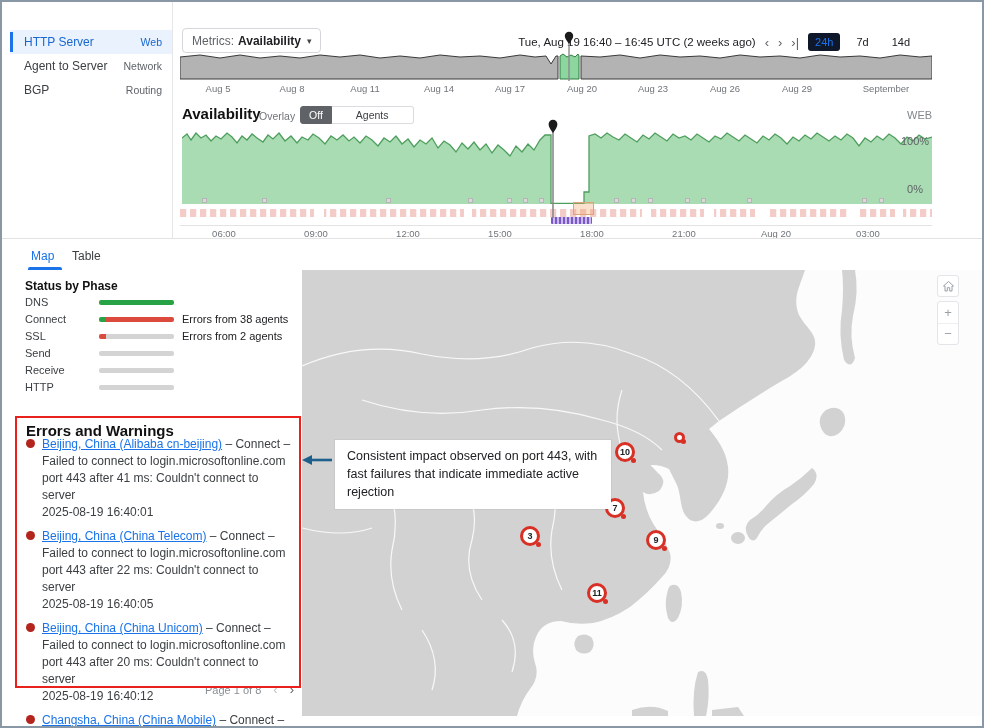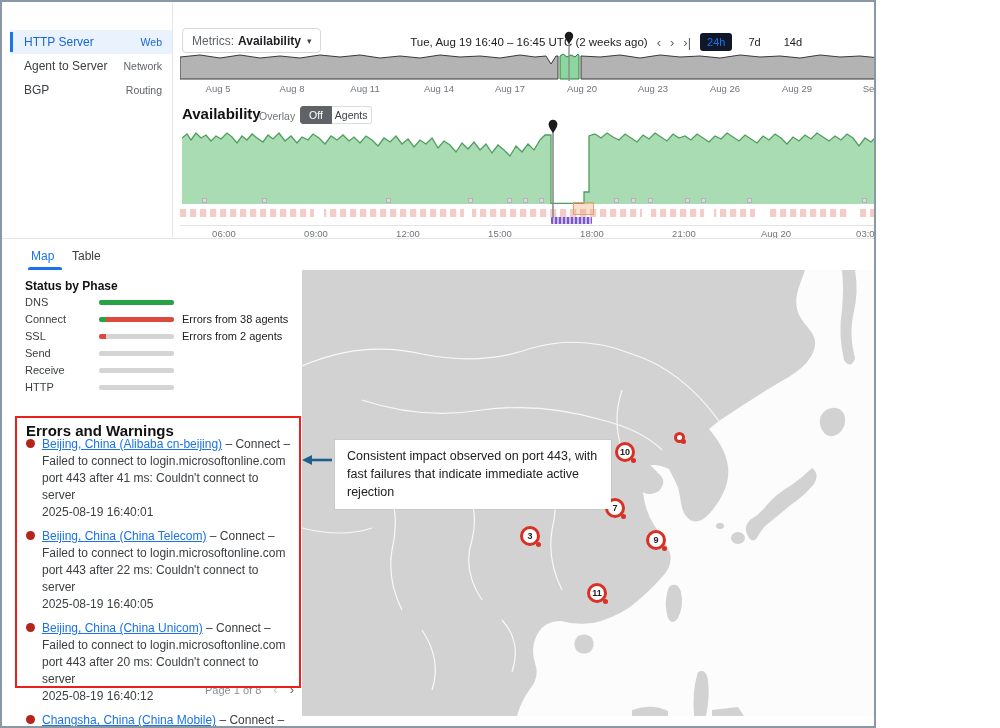--- a/index.html
+++ b/index.html
@@ -5,7 +5,7 @@
   * { margin:0; padding:0; box-sizing:border-box; }
   html,body { background:#fff; }
   .page {
-    position:relative; width:876px; height:728px; overflow:hidden;
+    position:relative; width:984px; height:728px; overflow:hidden;
     background:#fff; border:2px solid #8a98a6;
     font-family:"Liberation Sans", sans-serif; color:#202124;
   }

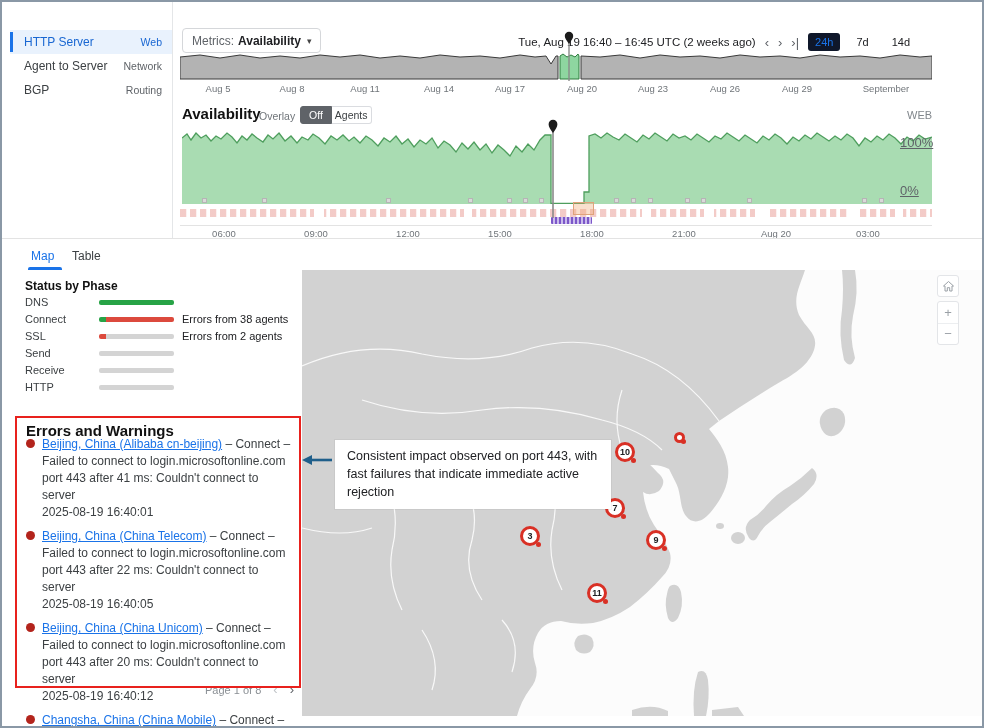--- a/index.html
+++ b/index.html
@@ -34,7 +34,7 @@
   .overlay-lbl { position:absolute; left:257px; top:108px; font-size:10.5px; color:#70757a; }
   .ov-toggle { position:absolute; left:298px; top:104px; display:inline-flex; font-size:10.5px; cursor:pointer; }
   .ov-off { background:#5f6368; color:#fff; padding:2px 8px; border:1px solid #5f6368; border-radius:3px 0 0 3px; }
-  .ov-agents { background:#fff; color:#3c4043; padding:2px 3px; border:1px solid #dadce0; border-left:none; border-radius:0 3px 3px 0; }
+  .ov-agents { background:#fff; color:#3c4043; padding:2px 24px; border:1px solid #dadce0; border-left:none; border-radius:0 3px 3px 0; }
   .web-lbl { position:absolute; left:905px; top:107px; width:25px; text-align:right; font-size:11px; color:#80868b; }
   
   .main-chart { position:absolute; left:180px; top:126px; width:750px; height:76px; cursor:crosshair; }

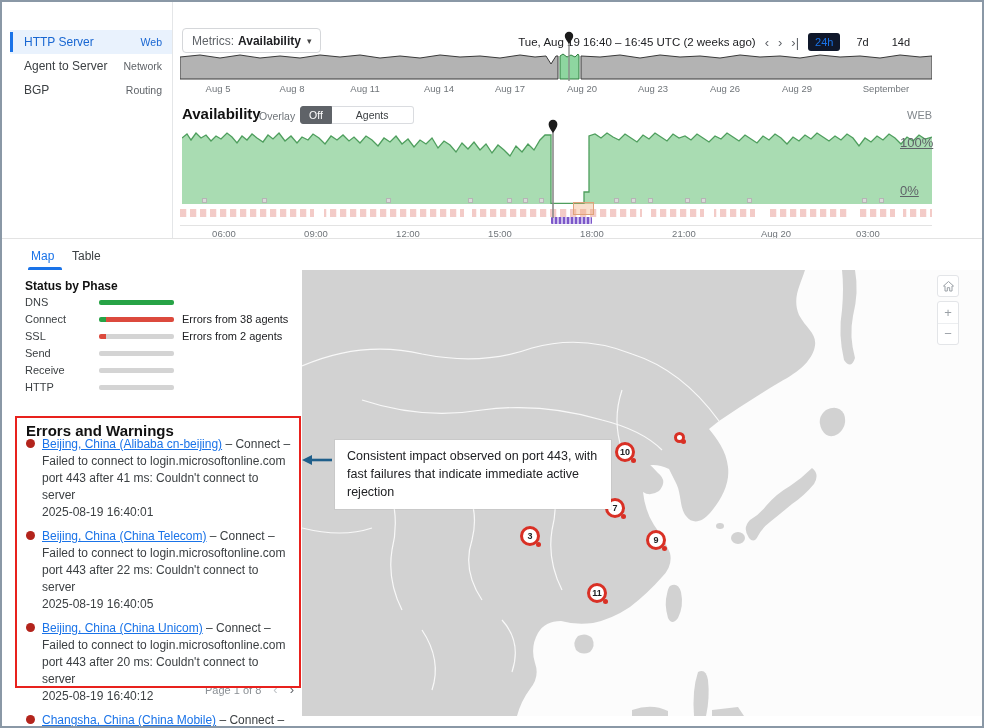--- a/index.html
+++ b/index.html
@@ -38,7 +38,7 @@
   .web-lbl { position:absolute; left:905px; top:107px; width:25px; text-align:right; font-size:11px; color:#80868b; }
   
   .main-chart { position:absolute; left:180px; top:126px; width:750px; height:76px; cursor:crosshair; }
-  .ylab { position:absolute; width:30px; text-align:left; font-size:13px; color:#5f6368;text-decoration:underline; }
+  .ylab { position:absolute; width:30px; text-align:center; font-size:11px; color:#5f6368; }
   .agent-dot { position:absolute; top:196px; width:5px; height:5px; background:#d9d9d9; border:1px solid #b5b5b5; }
   .red-strip { position:absolute; left:178px; top:207px; width:752px; height:8px;
     background:repeating-linear-gradient(90deg, rgba(216,84,72,0.30) 0 6px, rgba(216,84,72,0.08) 6px 7px, transparent 7px 10px); }

